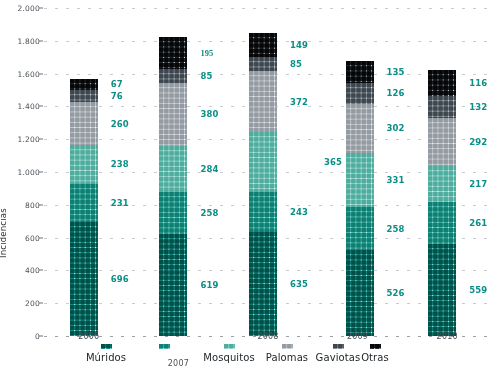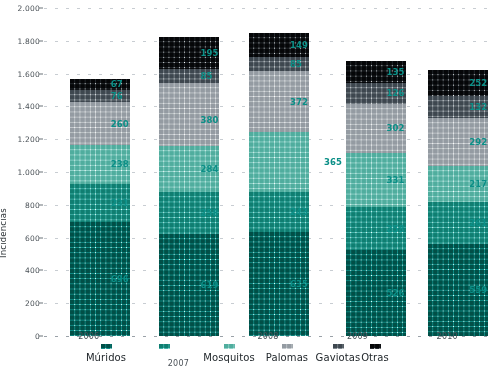--- a/index.html
+++ b/index.html
@@ -63,7 +63,7 @@
   .bar-group{
     position:absolute;
     bottom:0;
-    width:60px;
+    width:28px;
   }
   .seg{
     position:relative;

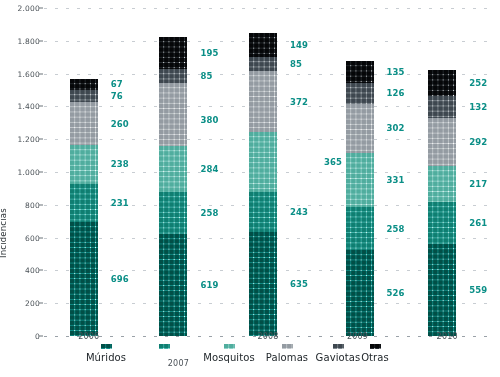--- a/index.html
+++ b/index.html
@@ -164,7 +164,7 @@
         </div>
         <div class="bar-group" style="left: 115.4px;">
           <div class="seg" style="height: 31.98px; background-color: rgb(255, 255, 255); background-image: repeating-linear-gradient(to right, rgb(35, 40, 45) 0px, rgb(35, 40, 45) 4.2px, rgb(255, 255, 255) 4.2px, rgb(255, 255, 255) 5.2px), repeating-linear-gradient(rgb(35, 40, 45) 0px, rgb(35, 40, 45) 4.2px, rgb(255, 255, 255) 4.2px, rgb(255, 255, 255) 5.2px); background-blend-mode: multiply; background-size: 5.2px 5.2px, 5.2px 5.2px;">
-            <span class="seg-label" style="color: rgb(11, 143, 135);">195</span>
+            <span class="seg-label" style="color: rgb(11, 143, 135); font-family: Liberation Serif, serif;">195</span>
           </div>
           <div class="seg tiny" style="height: 13.94px; background-color: rgb(255, 255, 255); background-image: repeating-linear-gradient(to right, rgb(126, 135, 142) 0px, rgb(126, 135, 142) 4.2px, rgb(255, 255, 255) 4.2px, rgb(255, 255, 255) 5.2px), repeating-linear-gradient(rgb(126, 135, 142) 0px, rgb(126, 135, 142) 4.2px, rgb(255, 255, 255) 4.2px, rgb(255, 255, 255) 5.2px); background-blend-mode: multiply; background-size: 5.2px 5.2px, 5.2px 5.2px;">
             <span class="seg-label" style="color: rgb(11, 143, 135);">85</span>

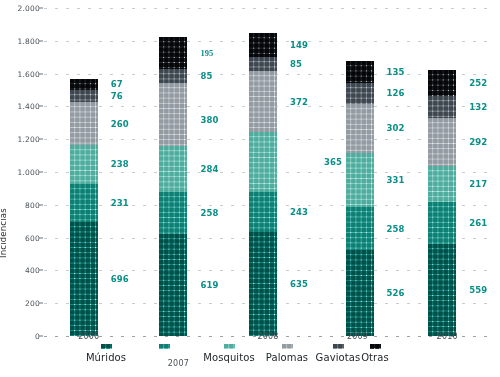--- a/index.html
+++ b/index.html
@@ -224,7 +224,7 @@
         </div>
         <div class="bar-group" style="left: 384.2px;">
           <div class="seg" style="height: 26.076px; background-color: rgb(255, 255, 255); background-image: repeating-linear-gradient(to right, rgb(35, 40, 45) 0px, rgb(35, 40, 45) 4.2px, rgb(255, 255, 255) 4.2px, rgb(255, 255, 255) 5.2px), repeating-linear-gradient(rgb(35, 40, 45) 0px, rgb(35, 40, 45) 4.2px, rgb(255, 255, 255) 4.2px, rgb(255, 255, 255) 5.2px); background-blend-mode: multiply; background-size: 5.2px 5.2px, 5.2px 5.2px;">
-            <span class="seg-label" style="color: rgb(11, 143, 135);">252</span>
+            <span class="seg-label" style="color: rgb(11, 143, 135);">116</span>
           </div>
           <div class="seg" style="height: 21.648px; background-color: rgb(255, 255, 255); background-image: repeating-linear-gradient(to right, rgb(126, 135, 142) 0px, rgb(126, 135, 142) 4.2px, rgb(255, 255, 255) 4.2px, rgb(255, 255, 255) 5.2px), repeating-linear-gradient(rgb(126, 135, 142) 0px, rgb(126, 135, 142) 4.2px, rgb(255, 255, 255) 4.2px, rgb(255, 255, 255) 5.2px); background-blend-mode: multiply; background-size: 5.2px 5.2px, 5.2px 5.2px;">
             <span class="seg-label" style="color: rgb(11, 143, 135);">132</span>

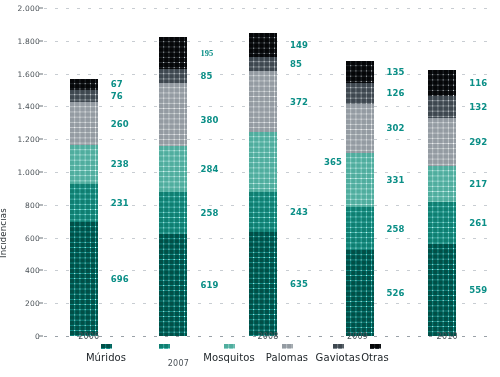--- a/index.html
+++ b/index.html
@@ -170,7 +170,7 @@
             <span class="seg-label" style="color: rgb(11, 143, 135);">85</span>
           </div>
           <div class="seg" style="height: 62.32px; background-color: rgb(255, 255, 255); background-image: repeating-linear-gradient(to right, rgb(194, 199, 203) 0px, rgb(194, 199, 203) 4.2px, rgb(255, 255, 255) 4.2px, rgb(255, 255, 255) 5.2px), repeating-linear-gradient(rgb(194, 199, 203) 0px, rgb(194, 199, 203) 4.2px, rgb(255, 255, 255) 4.2px, rgb(255, 255, 255) 5.2px); background-blend-mode: multiply; background-size: 5.2px 5.2px, 5.2px 5.2px;">
-            <span class="seg-label" style="color: rgb(11, 143, 135); margin-top: 6px;">380</span>
+            <span class="seg-label" style="color: rgb(11, 143, 135);">380</span>
           </div>
           <div class="seg" style="height: 46.576px; background-color: rgb(255, 255, 255); background-image: repeating-linear-gradient(to right, rgb(143, 210, 201) 0px, rgb(143, 210, 201) 4.2px, rgb(255, 255, 255) 4.2px, rgb(255, 255, 255) 5.2px), repeating-linear-gradient(rgb(143, 210, 201) 0px, rgb(143, 210, 201) 4.2px, rgb(255, 255, 255) 4.2px, rgb(255, 255, 255) 5.2px); background-blend-mode: multiply; background-size: 5.2px 5.2px, 5.2px 5.2px;">
             <span class="seg-label" style="color: rgb(11, 143, 135);">284</span>

